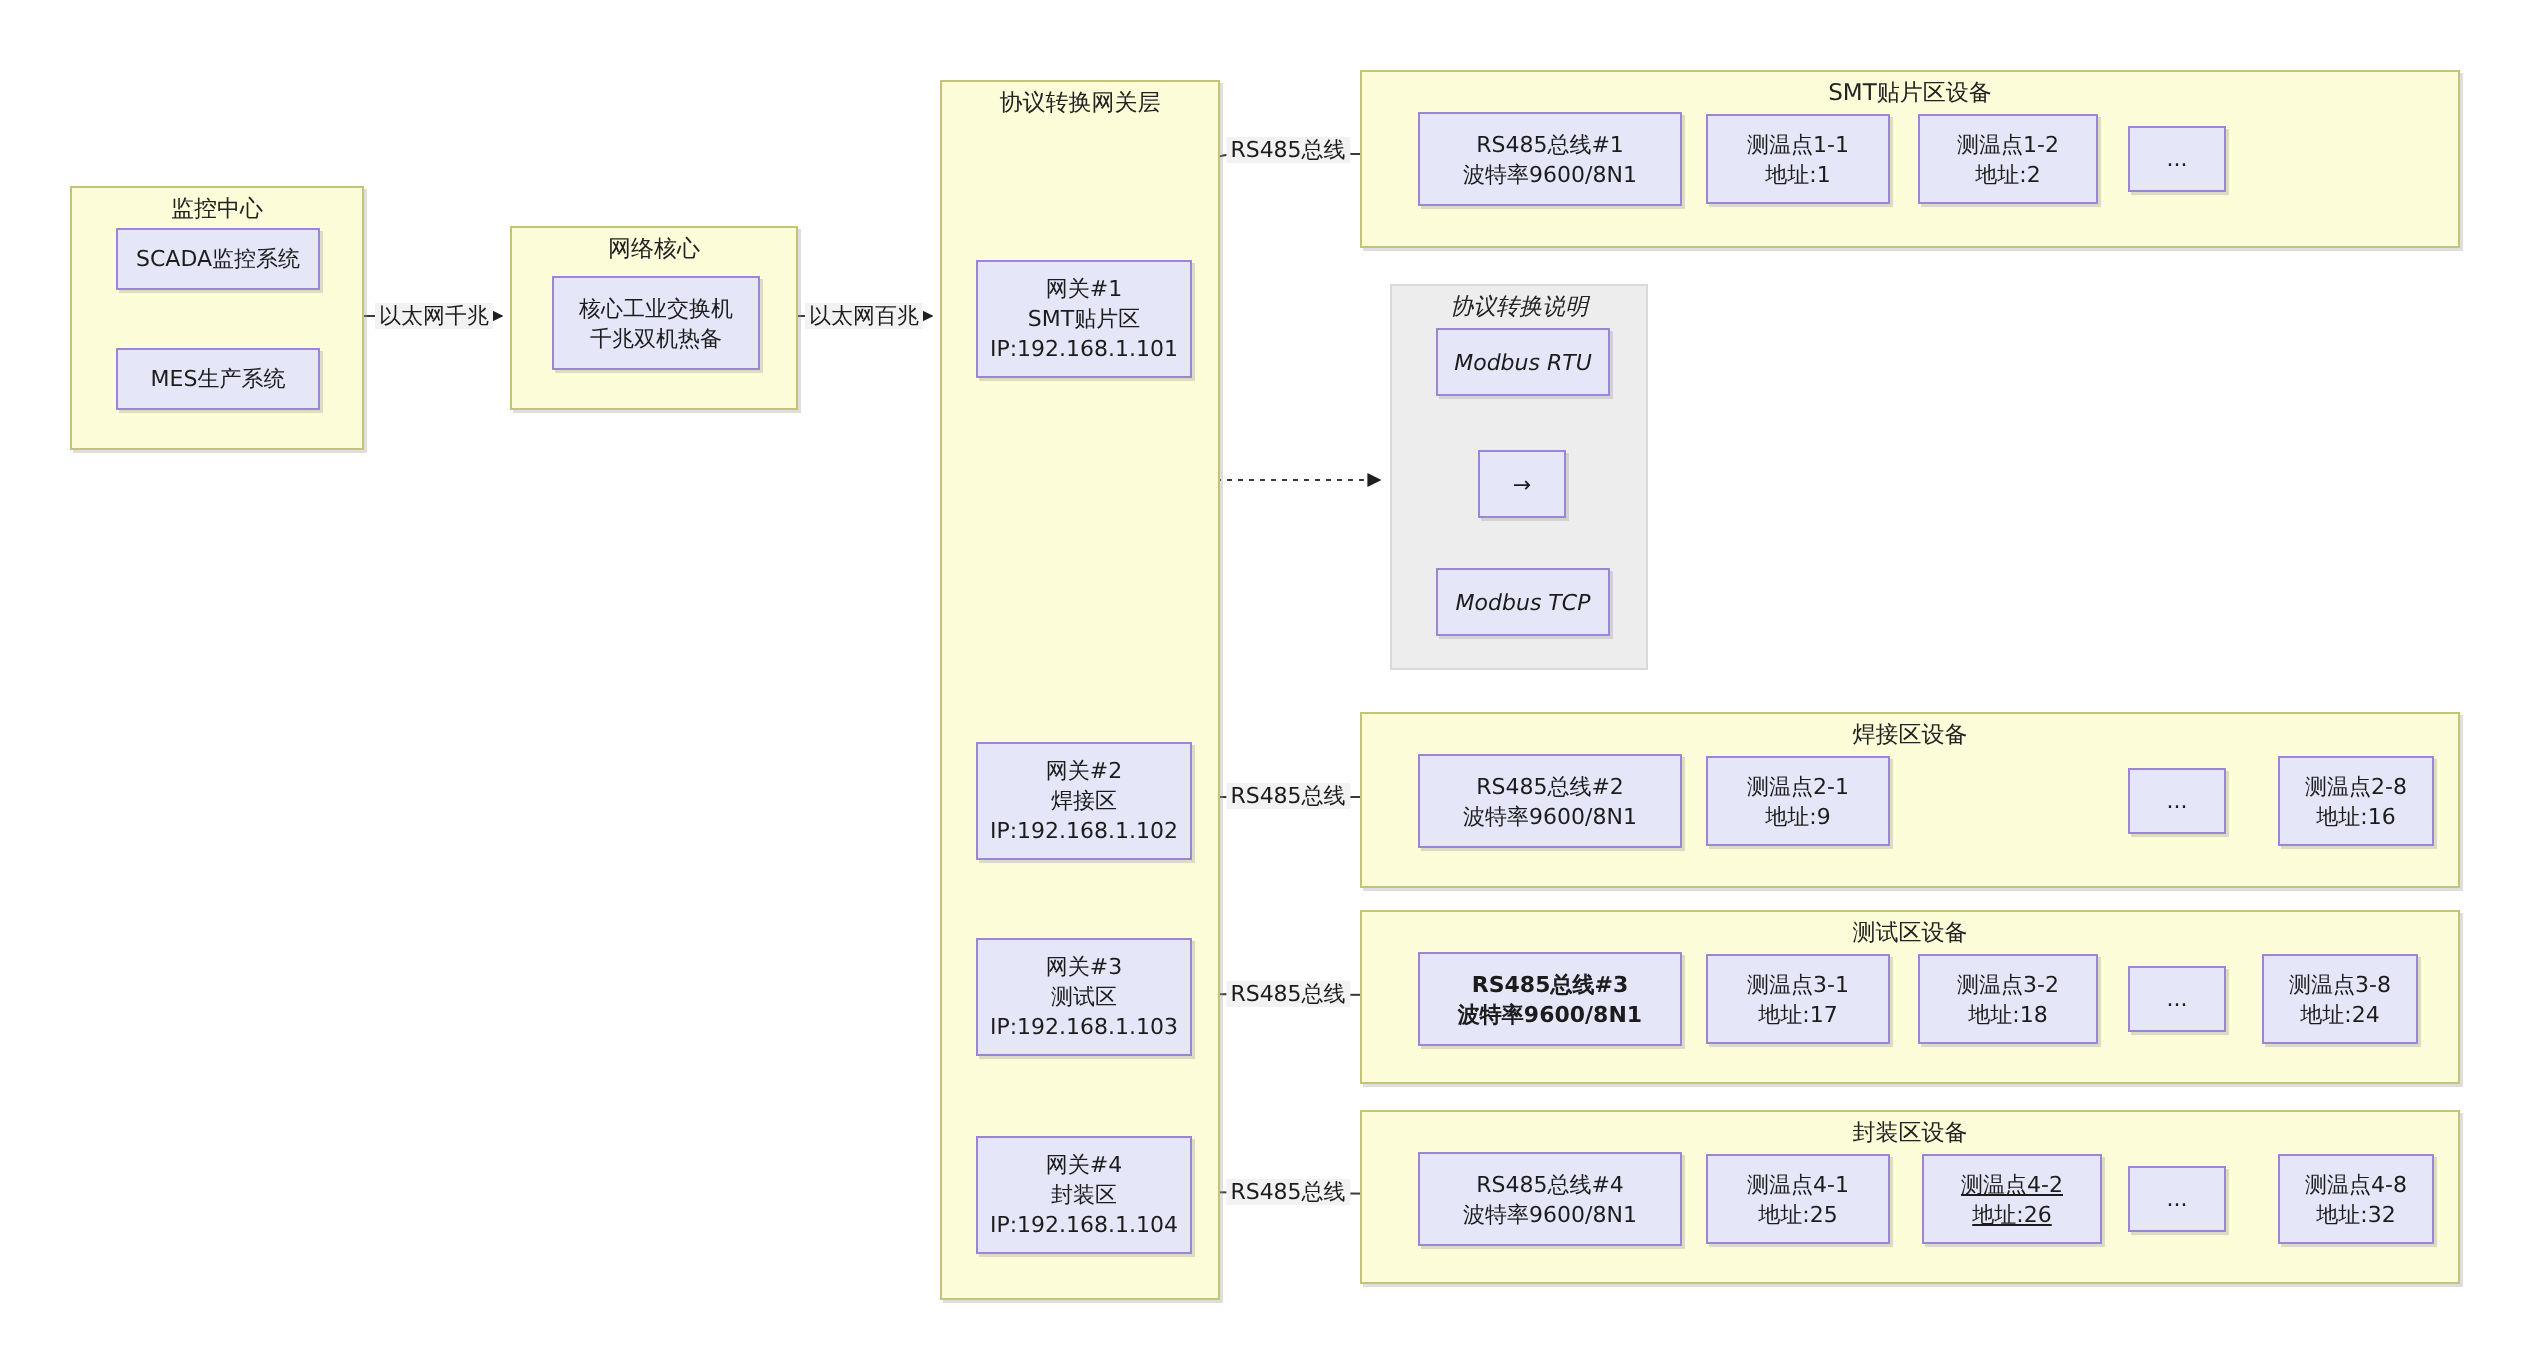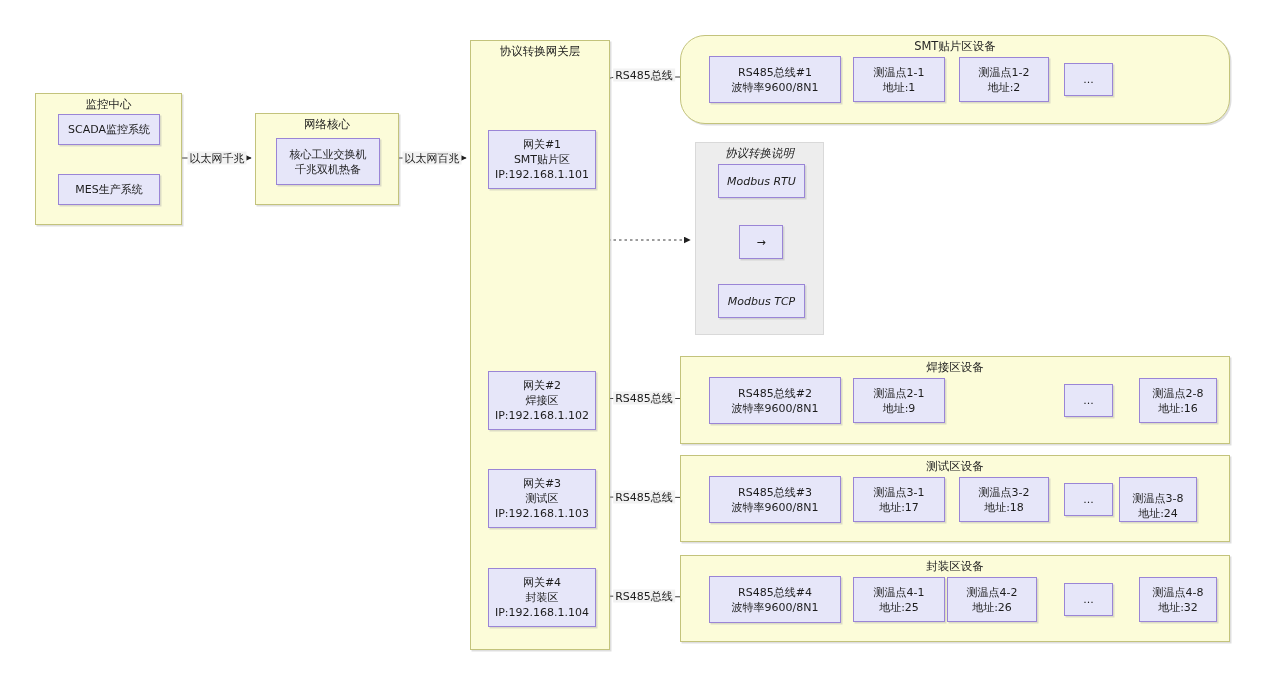--- a/index.html
+++ b/index.html
@@ -109,7 +109,7 @@
     </div>
   </div>
 
-  <div class="group" style="left:680px;top:35px;width:548px;height:87px;border-radius:25px;">
+  <div class="group" style="left:680px;top:35px;width:548px;height:87px;">
     <div class="group-title">SMT贴片区设备</div>
     <div class="node" style="left:28px;top:20px;width:130px;height:45px;">
       <span>RS485总线#1</span>

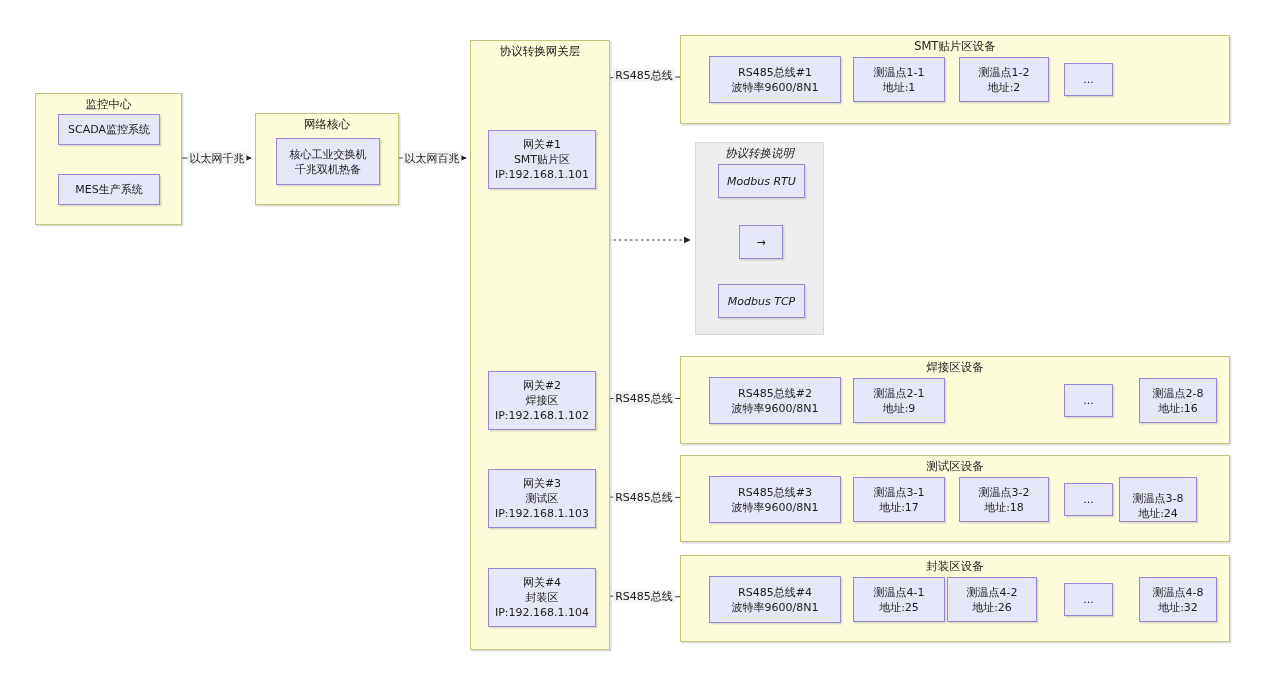--- a/index.html
+++ b/index.html
@@ -149,7 +149,7 @@
 
   <div class="group" style="left:680px;top:455px;width:548px;height:85px;">
     <div class="group-title">测试区设备</div>
-    <div class="node" style="left:28px;top:20px;width:130px;height:45px;">
+    <div class="node" style="left:28px;top:20px;width:130px;height:45px;font-weight:bold;">
       <span>RS485总线#3</span>
       <span>波特率9600/8N1</span>
     </div>

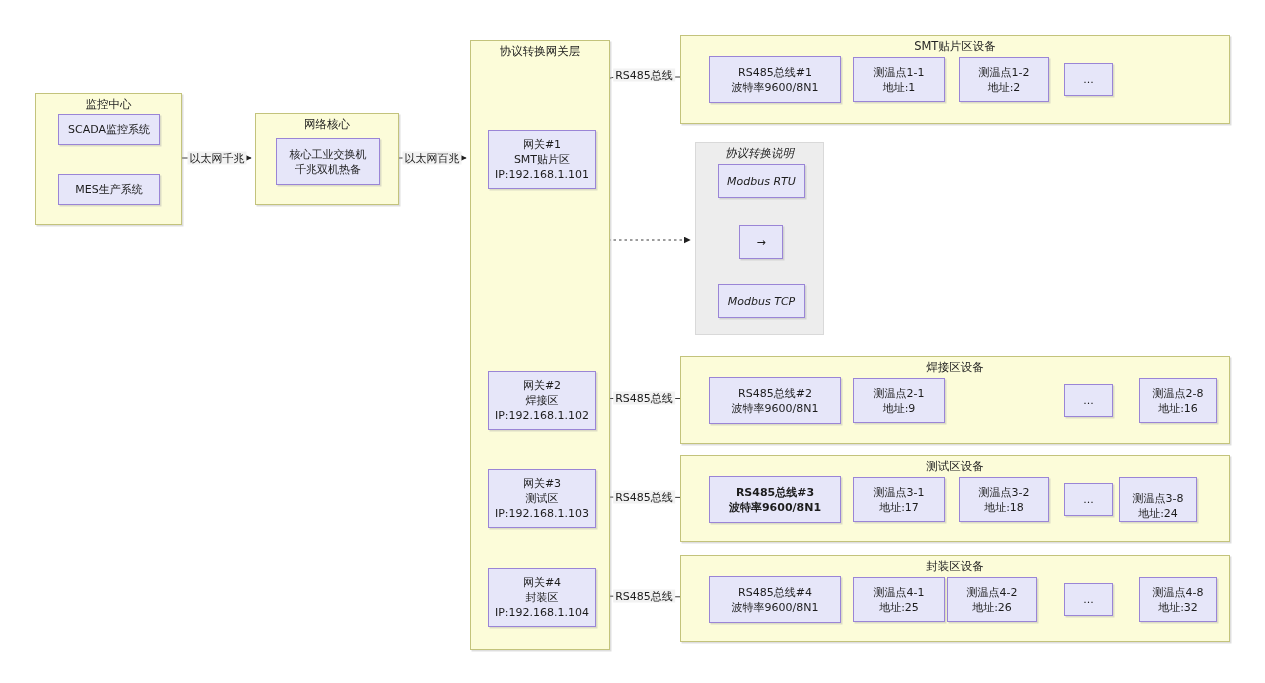--- a/index.html
+++ b/index.html
@@ -164,7 +164,7 @@
     <div class="node" style="left:383px;top:27px;width:47px;height:31px;">
       <span>...</span>
     </div>
-    <div class="node" style="left:438px;top:21px;width:76px;height:43px;justify-content:flex-end;">
+    <div class="node" style="left:450px;top:21px;width:76px;height:43px;">
       <span>测温点3-8</span>
       <span>地址:24</span>
     </div>

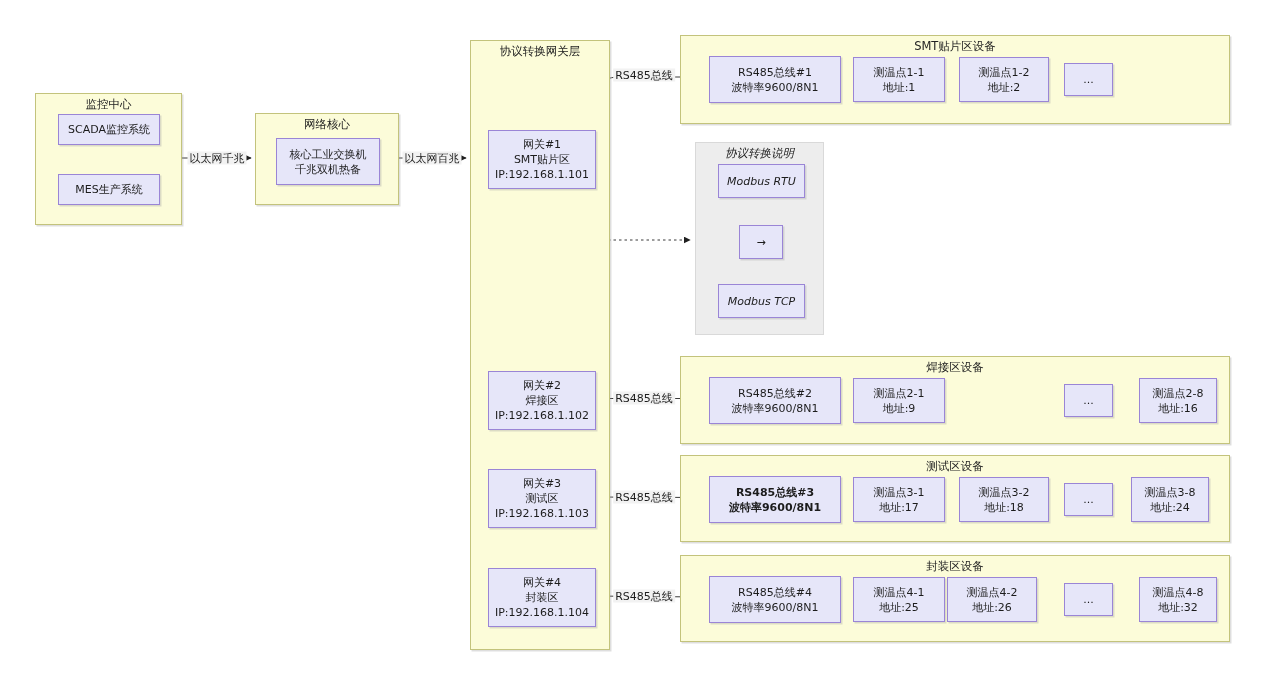--- a/index.html
+++ b/index.html
@@ -180,7 +180,7 @@
       <span>测温点4-1</span>
       <span>地址:25</span>
     </div>
-    <div class="node" style="left:266px;top:21px;width:88px;height:43px;">
+    <div class="node" style="left:280px;top:21px;width:88px;height:43px;text-decoration:underline;">
       <span>测温点4-2</span>
       <span>地址:26</span>
     </div>

